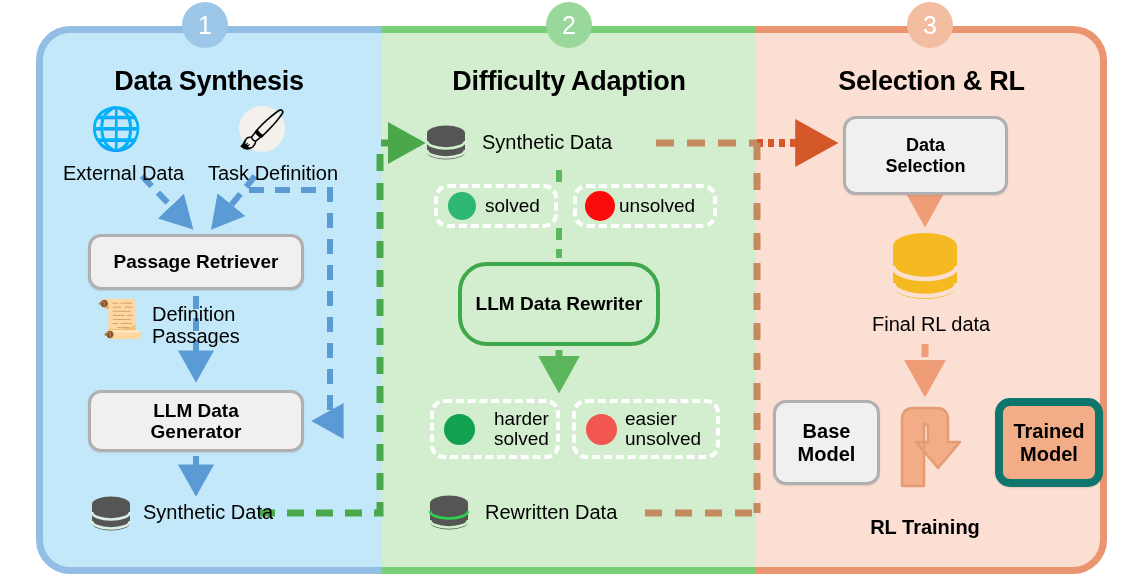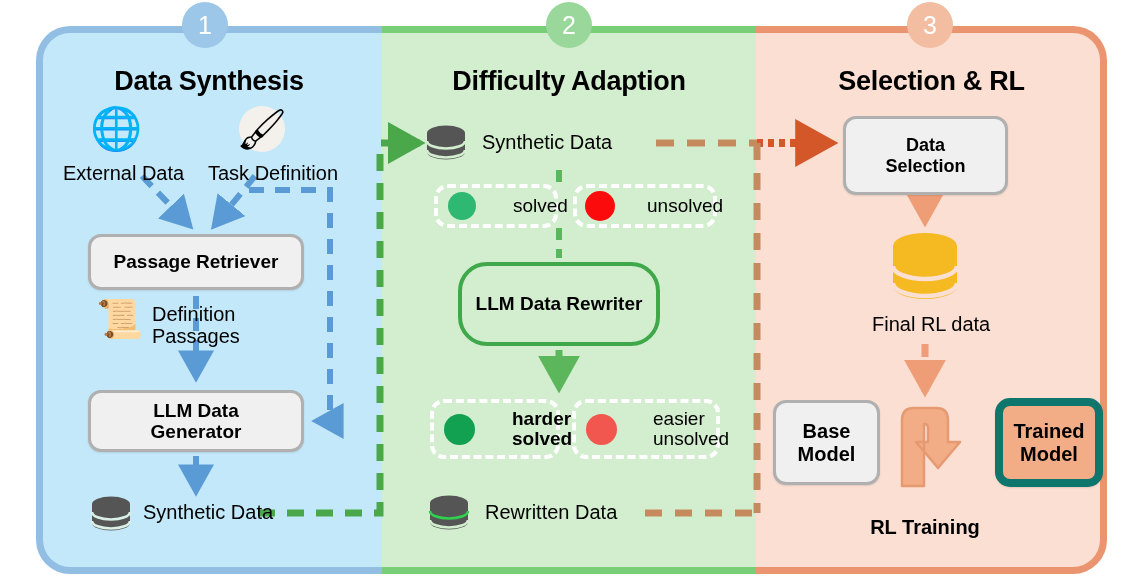--- a/index.html
+++ b/index.html
@@ -79,7 +79,7 @@
   
   .pill{position:absolute;box-sizing:border-box;
         border:4px dashed #ffffff;border-radius:14px;
-        display:flex;align-items:center;z-index:22;gap:28px;}
+        display:flex;align-items:center;z-index:22;}
   .dot{border-radius:50%;flex:0 0 auto;}
   .pilltxt{font-size:19px;line-height:1.05;white-space:nowrap;}
 

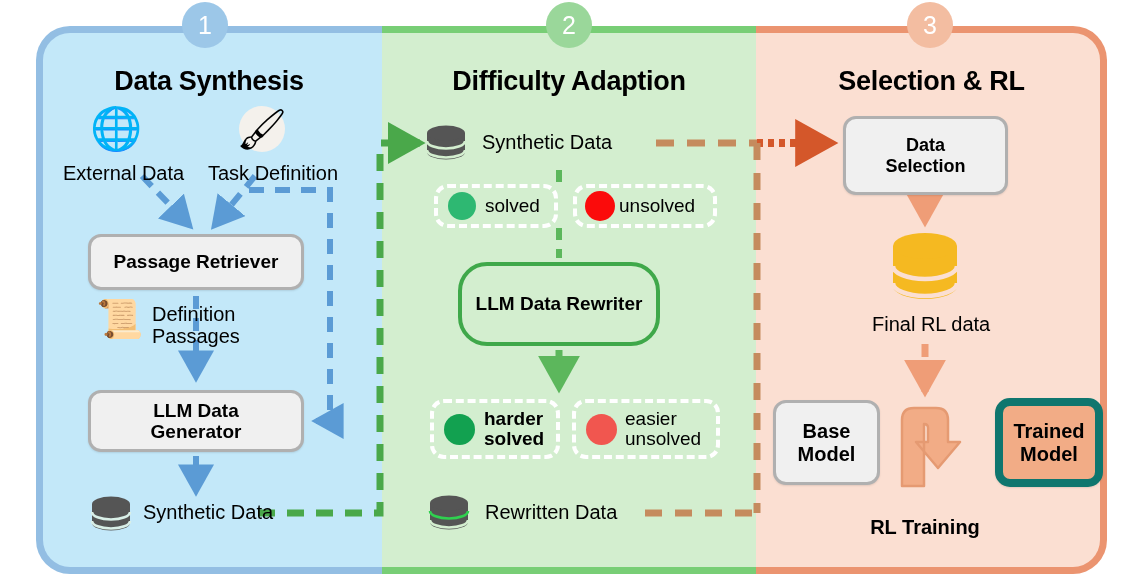--- a/index.html
+++ b/index.html
@@ -217,7 +217,7 @@
 
   <div class="pill" style="left:430px;top:399px;width:130px;height:60px;padding-left:10px;">
     <span class="dot" style="width:31px;height:31px;background:#12a150;"></span>
-    <span class="pilltxt" style="margin-left:9px;font-weight:bold;">
+    <span class="pilltxt" style="margin-left:19px;">
       <span style="display:block">harder</span>
       <span style="display:block">solved</span>
     </span>

